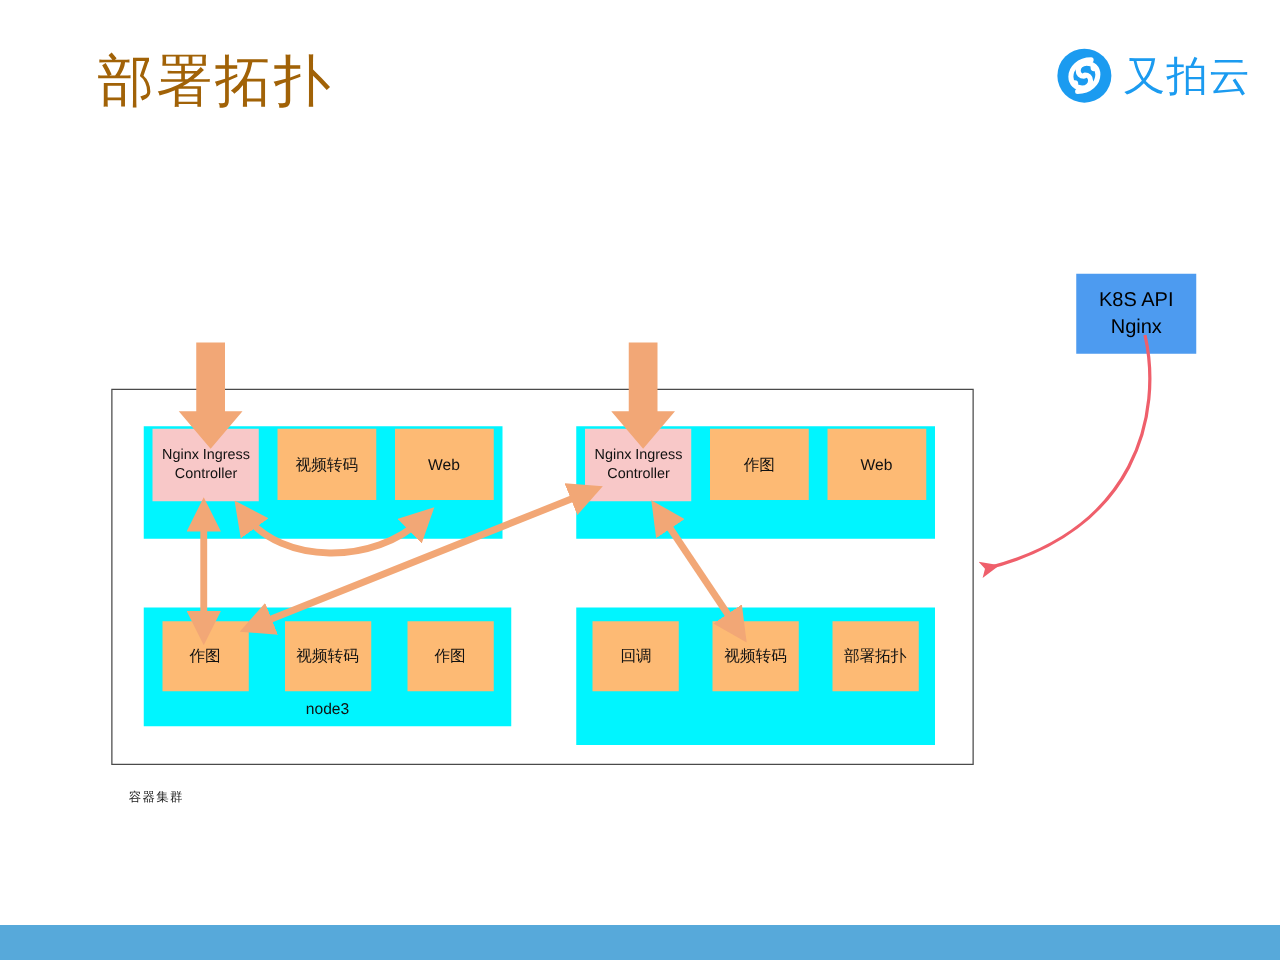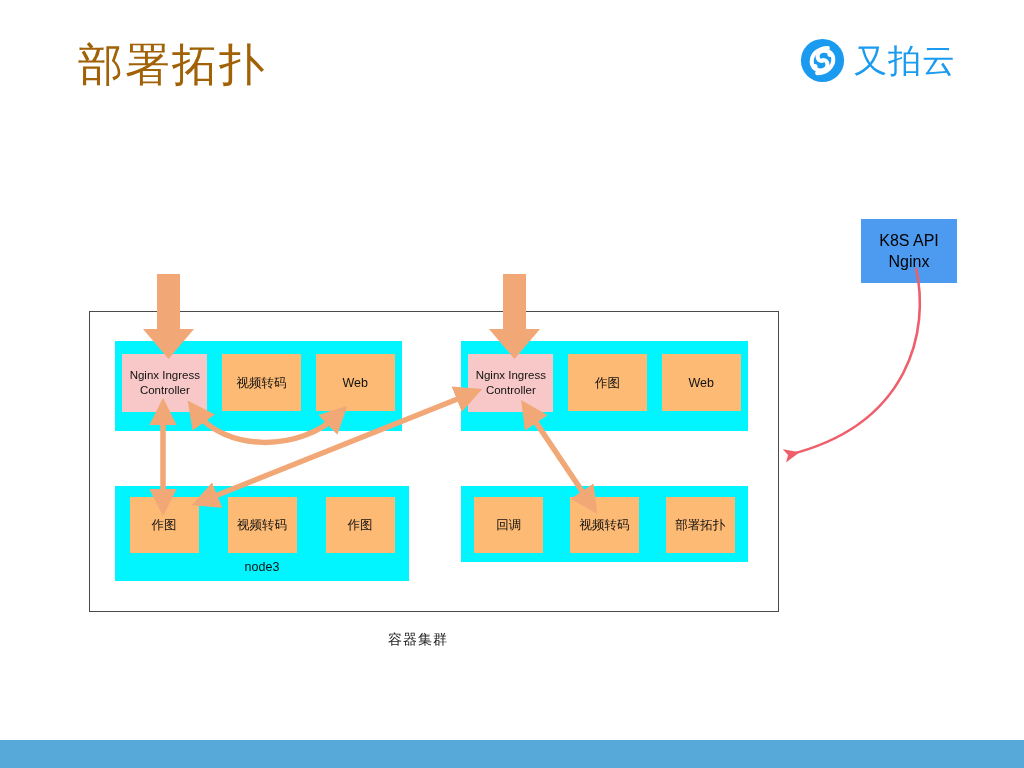--- a/index.html
+++ b/index.html
@@ -35,7 +35,7 @@
   
   #brand {
     position: absolute;
-    left: 800px;
+    left: 845px;
     top: 38px;
     display: flex;
     align-items: center;

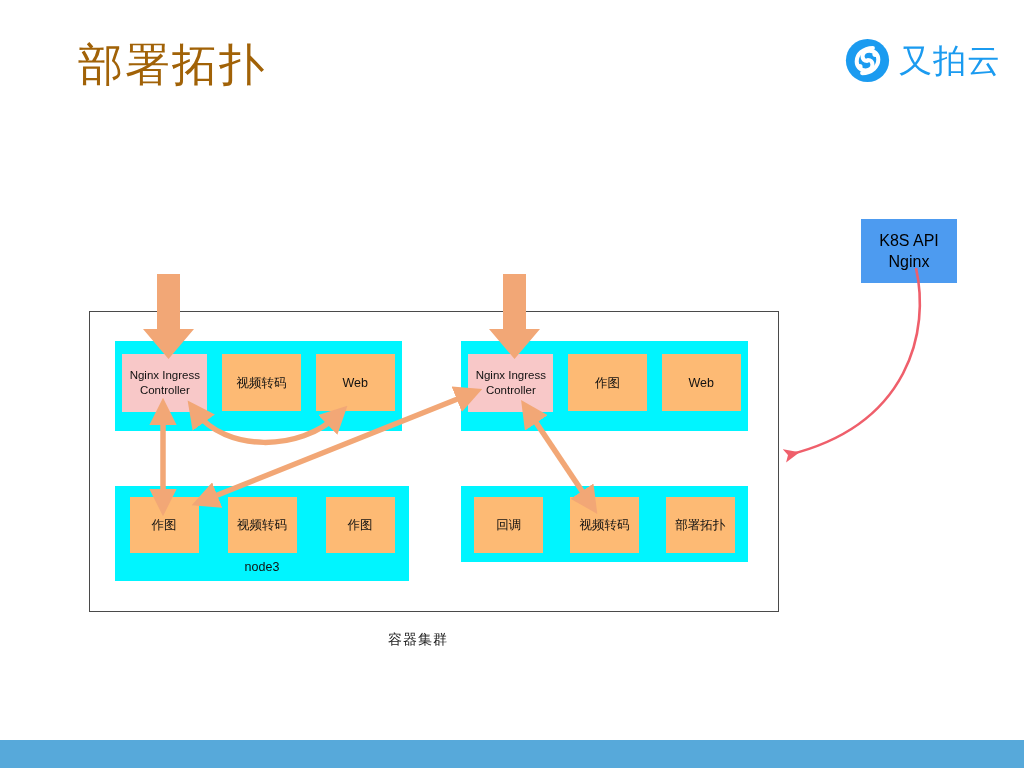--- a/index.html
+++ b/index.html
@@ -109,7 +109,7 @@
     display: flex;
     align-items: flex-start;
     justify-content: space-around;
-    padding-top: 13px;
+    padding-top: 2px;
     box-sizing: border-box;
   }
   .service {

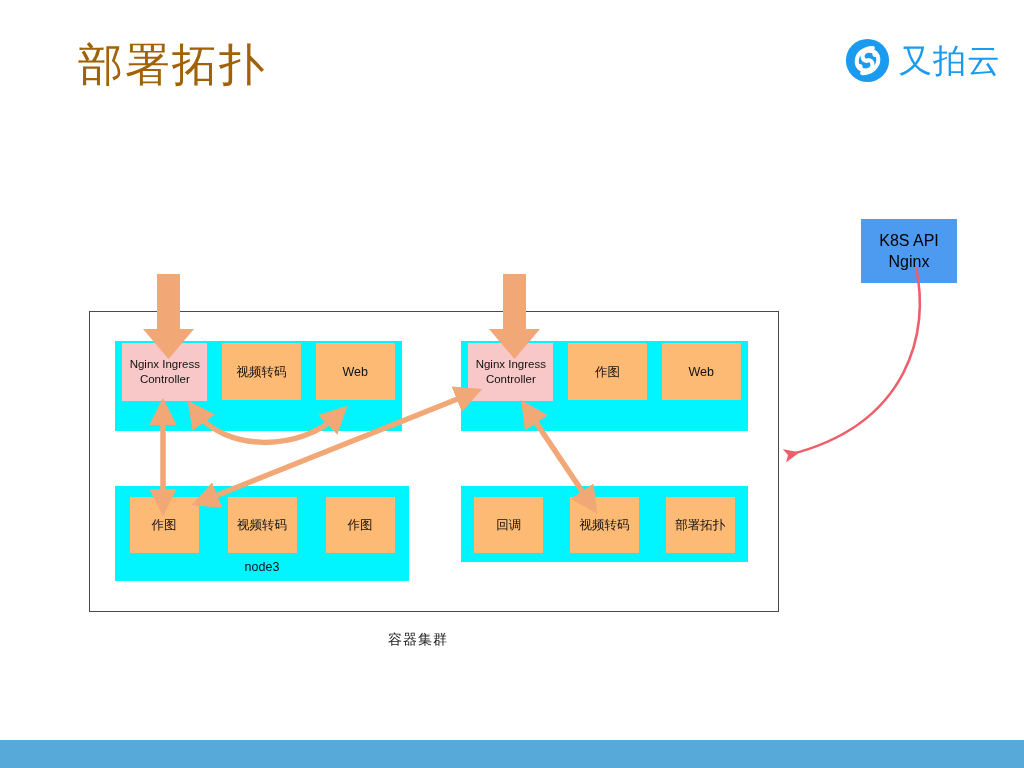--- a/index.html
+++ b/index.html
@@ -145,7 +145,7 @@
   #node1 { left: 115px; top: 341px; width: 287px; height: 90px; }
   #node2 { left: 461px; top: 341px; width: 287px; height: 90px; }
   #node3 { left: 115px; top: 486px; width: 294px; height: 95px; }
-  #node4 { left: 461px; top: 486px; width: 287px; height: 76px; }
+  #node4 { left: 461px; top: 486px; width: 287px; height: 110px; }
 
   
   #node3 .node-services, #node4 .node-services { padding-top: 11px; }

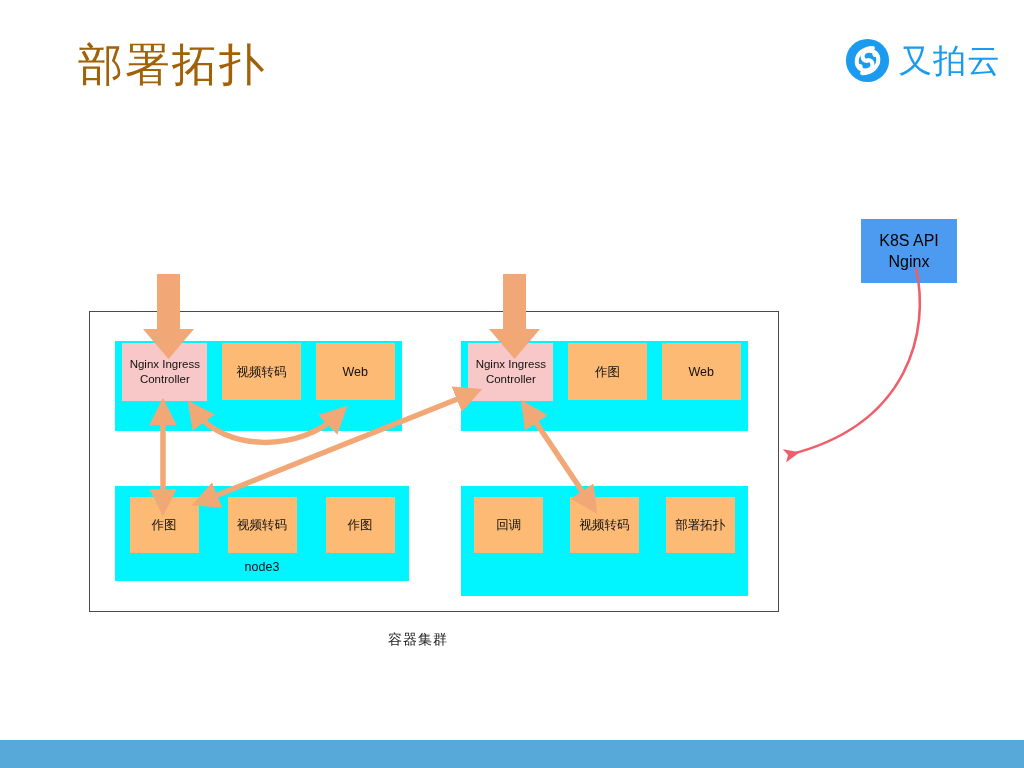--- a/index.html
+++ b/index.html
@@ -85,11 +85,11 @@
   }
   #cluster-caption {
     position: absolute;
-    left: 73px;
+    left: 103px;
     top: 631px;
     width: 690px;
-    text-align: center;
-    font-size: 14px;
+    text-align: left;
+    font-size: 10px;
     color: #1a1a1a;
     letter-spacing: 1px;
   }

